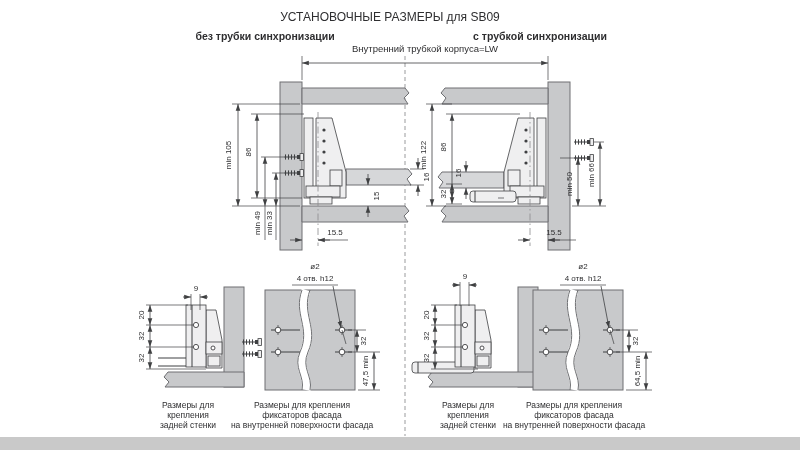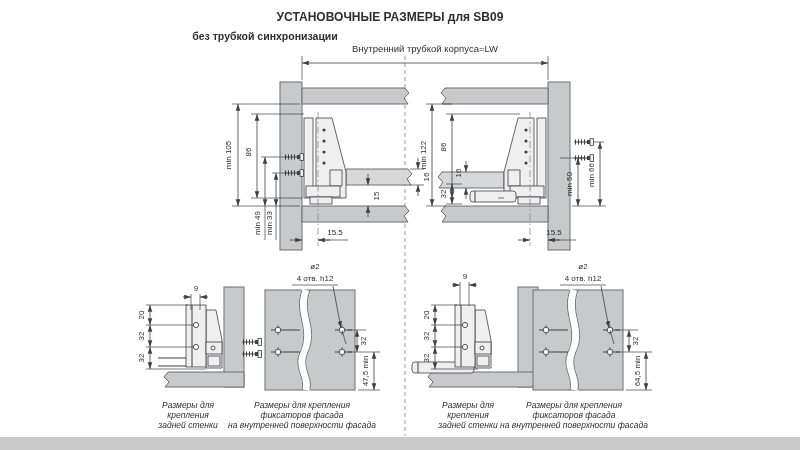--- a/index.html
+++ b/index.html
@@ -8,7 +8,7 @@
   .hlab,.vlab{position:absolute;font-size:8px;color:#2e2e30;white-space:nowrap;line-height:1;
          transform:translate(-50%,-50%);}
   .vlab{transform:translate(-50%,-50%) rotate(-90deg);}
-  .title{position:absolute;top:10px;transform:translateX(-50%);font-size:12px;font-weight:bold;white-space:nowrap;}
+  .title{position:absolute;top:10px;transform:translateX(-50%);font-size:12px;font-weight:normal;white-space:nowrap;}
   .subtitle{position:absolute;top:30px;transform:translateX(-50%);font-size:10.5px;font-weight:bold;white-space:nowrap;}
   .lwlab{position:absolute;top:43px;transform:translateX(-50%);font-size:9.5px;white-space:nowrap;}
   .cap{position:absolute;top:400px;transform:translateX(-50%);text-align:center;font-size:8.5px;

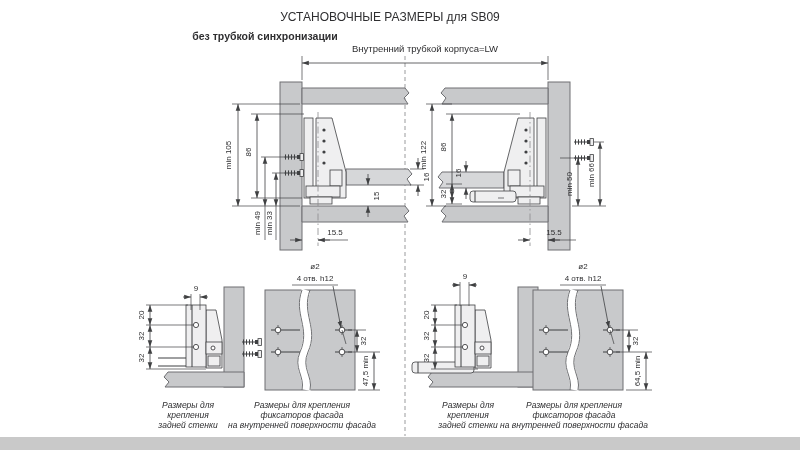--- a/index.html
+++ b/index.html
@@ -238,7 +238,7 @@
   </svg>
 
   <div class="title" style="left:390px">УСТАНОВОЧНЫЕ РАЗМЕРЫ для SB09</div>
-  <div class="subtitle" style="left:265px">без трубкой синхронизации</div>
+  <div class="subtitle" style="left:265px">без трубки синхронизации</div>
   <div class="lwlab" style="left:425px">Внутренний трубкой корпуса=LW</div>
 
   <span class="vlab" style="left:229px;top:155px">min 105</span>

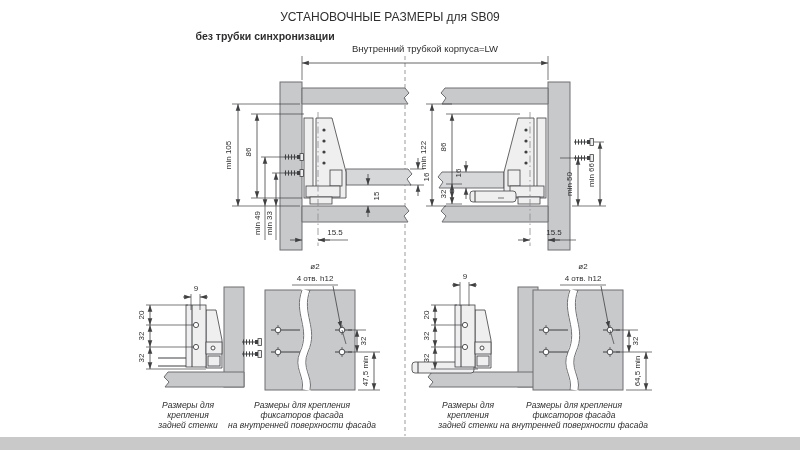--- a/index.html
+++ b/index.html
@@ -239,6 +239,7 @@
 
   <div class="title" style="left:390px">УСТАНОВОЧНЫЕ РАЗМЕРЫ для SB09</div>
   <div class="subtitle" style="left:265px">без трубки синхронизации</div>
+  <div class="subtitle" style="left:540px">с трубкой синхронизации</div>
   <div class="lwlab" style="left:425px">Внутренний трубкой корпуса=LW</div>
 
   <span class="vlab" style="left:229px;top:155px">min 105</span>

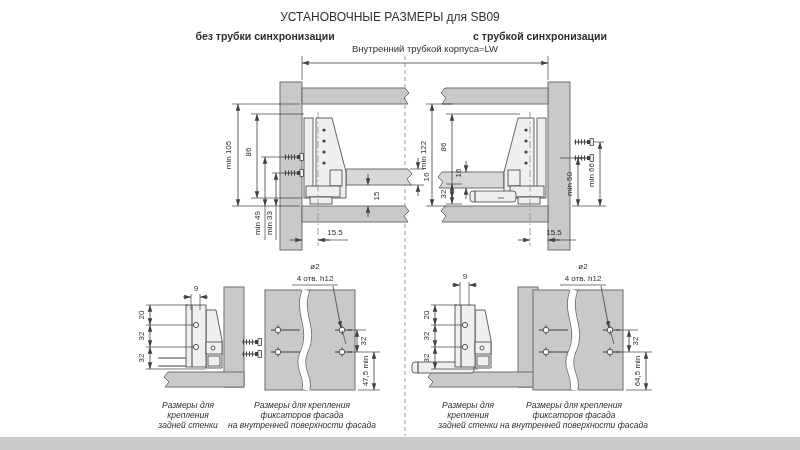--- a/index.html
+++ b/index.html
@@ -12,7 +12,7 @@
   .subtitle{position:absolute;top:30px;transform:translateX(-50%);font-size:10.5px;font-weight:bold;white-space:nowrap;}
   .lwlab{position:absolute;top:43px;transform:translateX(-50%);font-size:9.5px;white-space:nowrap;}
   .cap{position:absolute;top:400px;transform:translateX(-50%);text-align:center;font-size:8.5px;
-       line-height:10px;white-space:nowrap;font-style:italic;}
+       line-height:10px;white-space:nowrap;}
   .cap span{display:block;}
   .bottombar{position:absolute;left:0;top:437px;width:800px;height:13px;background:#c9c9c9;}
   svg{position:absolute;left:0;top:0;}

